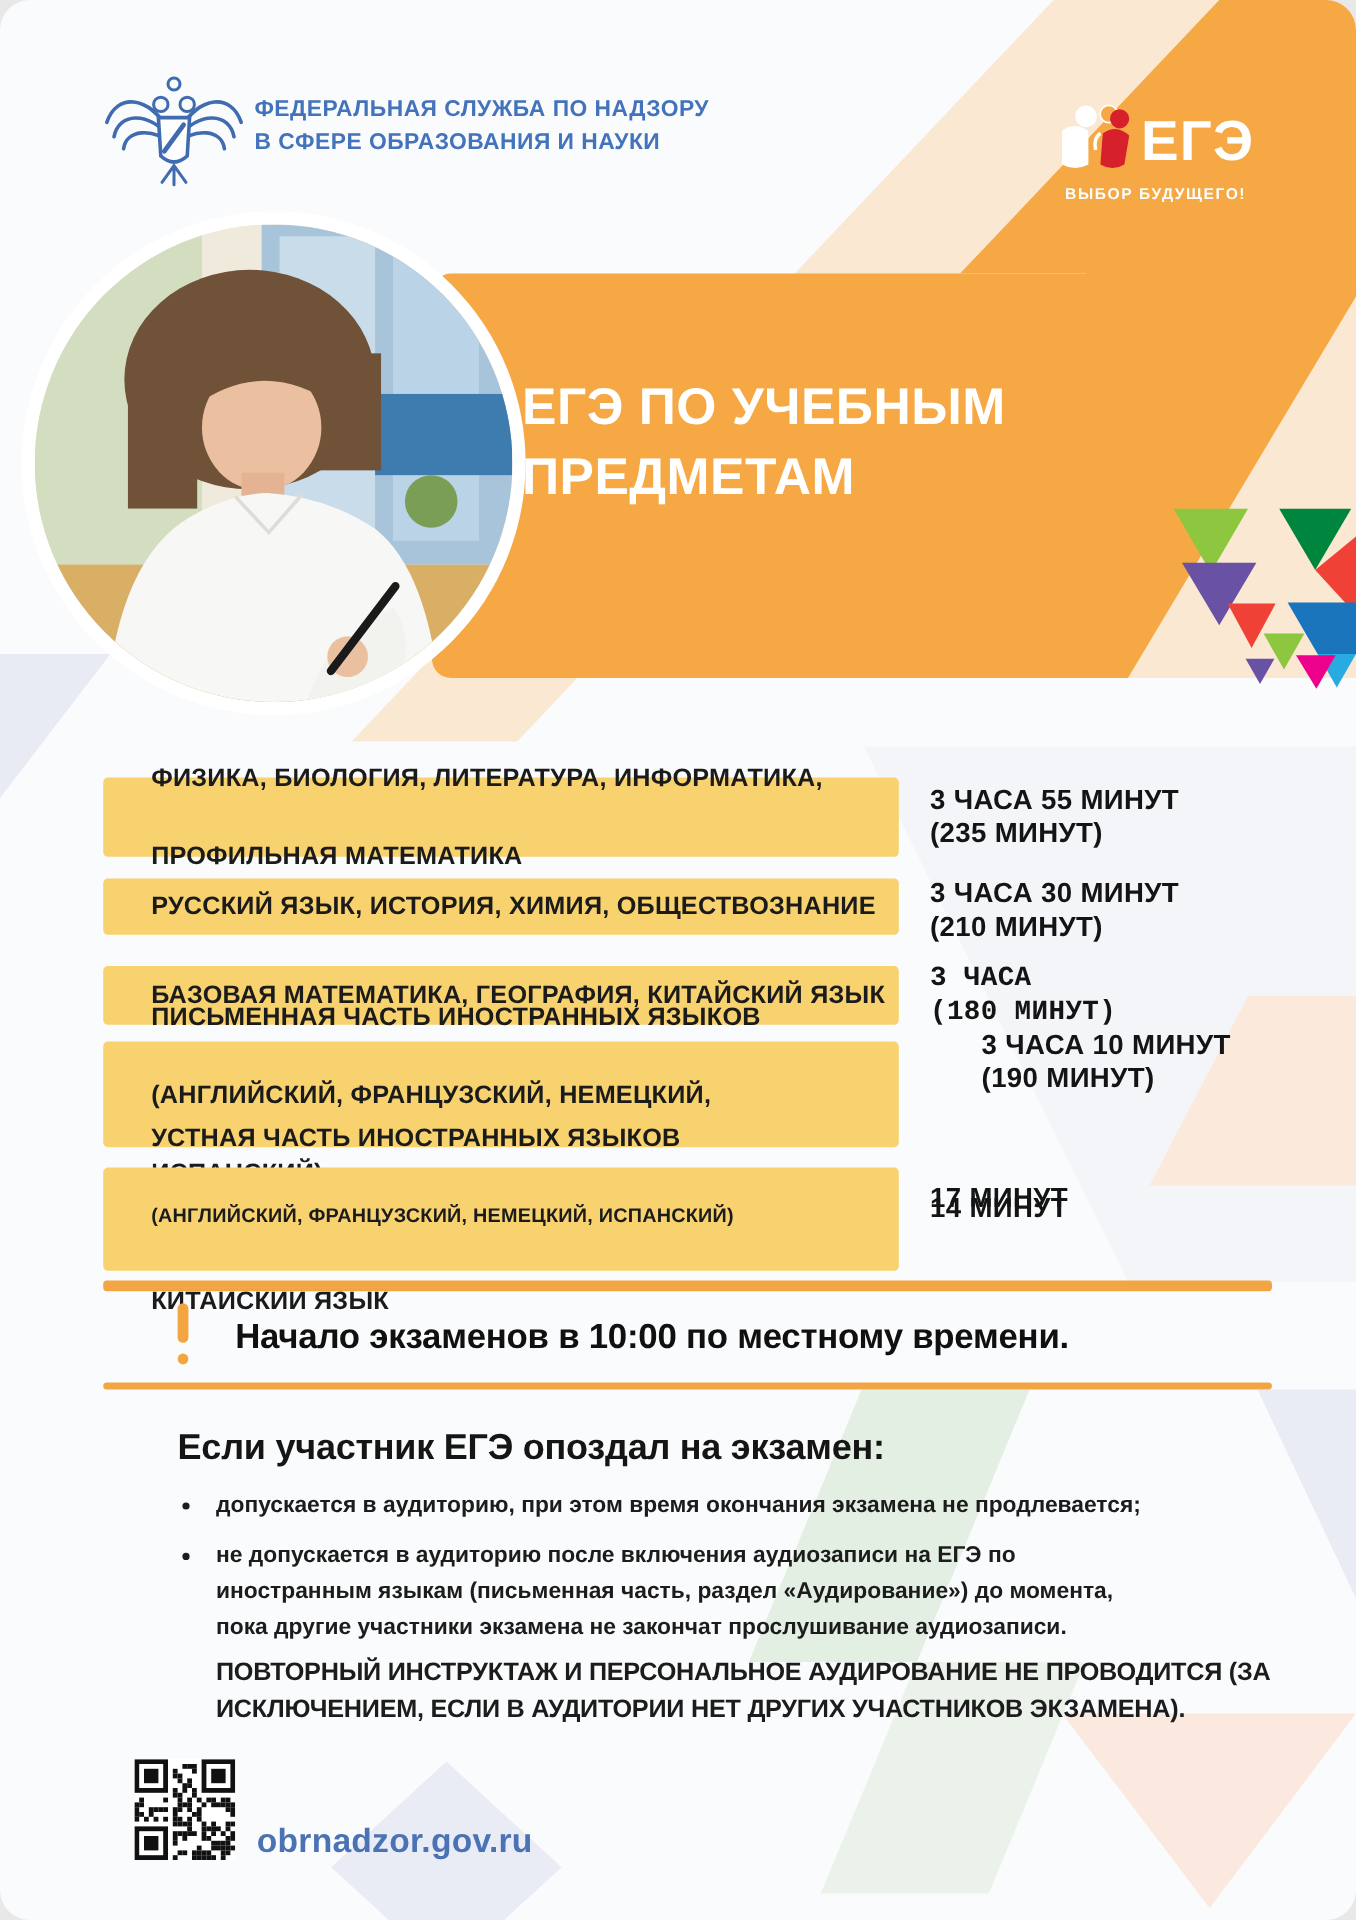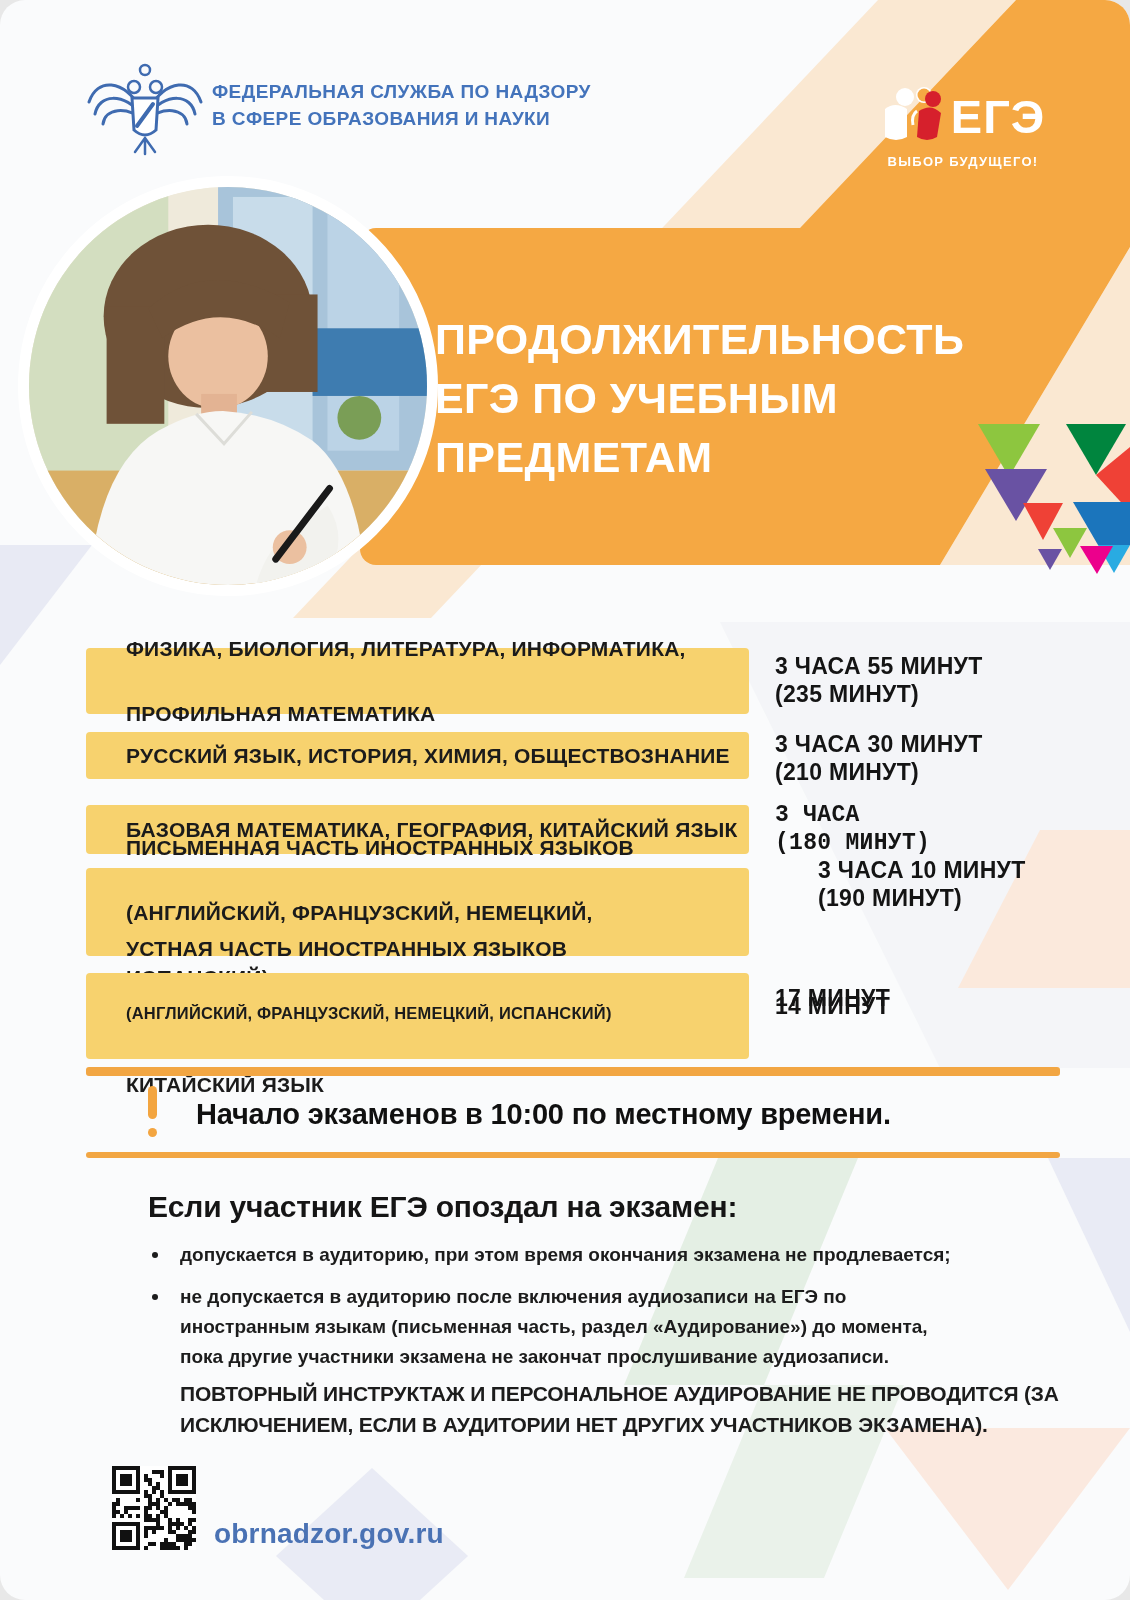--- a/index.html
+++ b/index.html
@@ -173,7 +173,6 @@
   </div>
 
   <div class="abs hero-title">
-    <div>ПРОДОЛЖИТЕЛЬНОСТЬ</div>
     <div>ЕГЭ ПО УЧЕБНЫМ</div>
     <div>ПРЕДМЕТАМ</div>
   </div>

